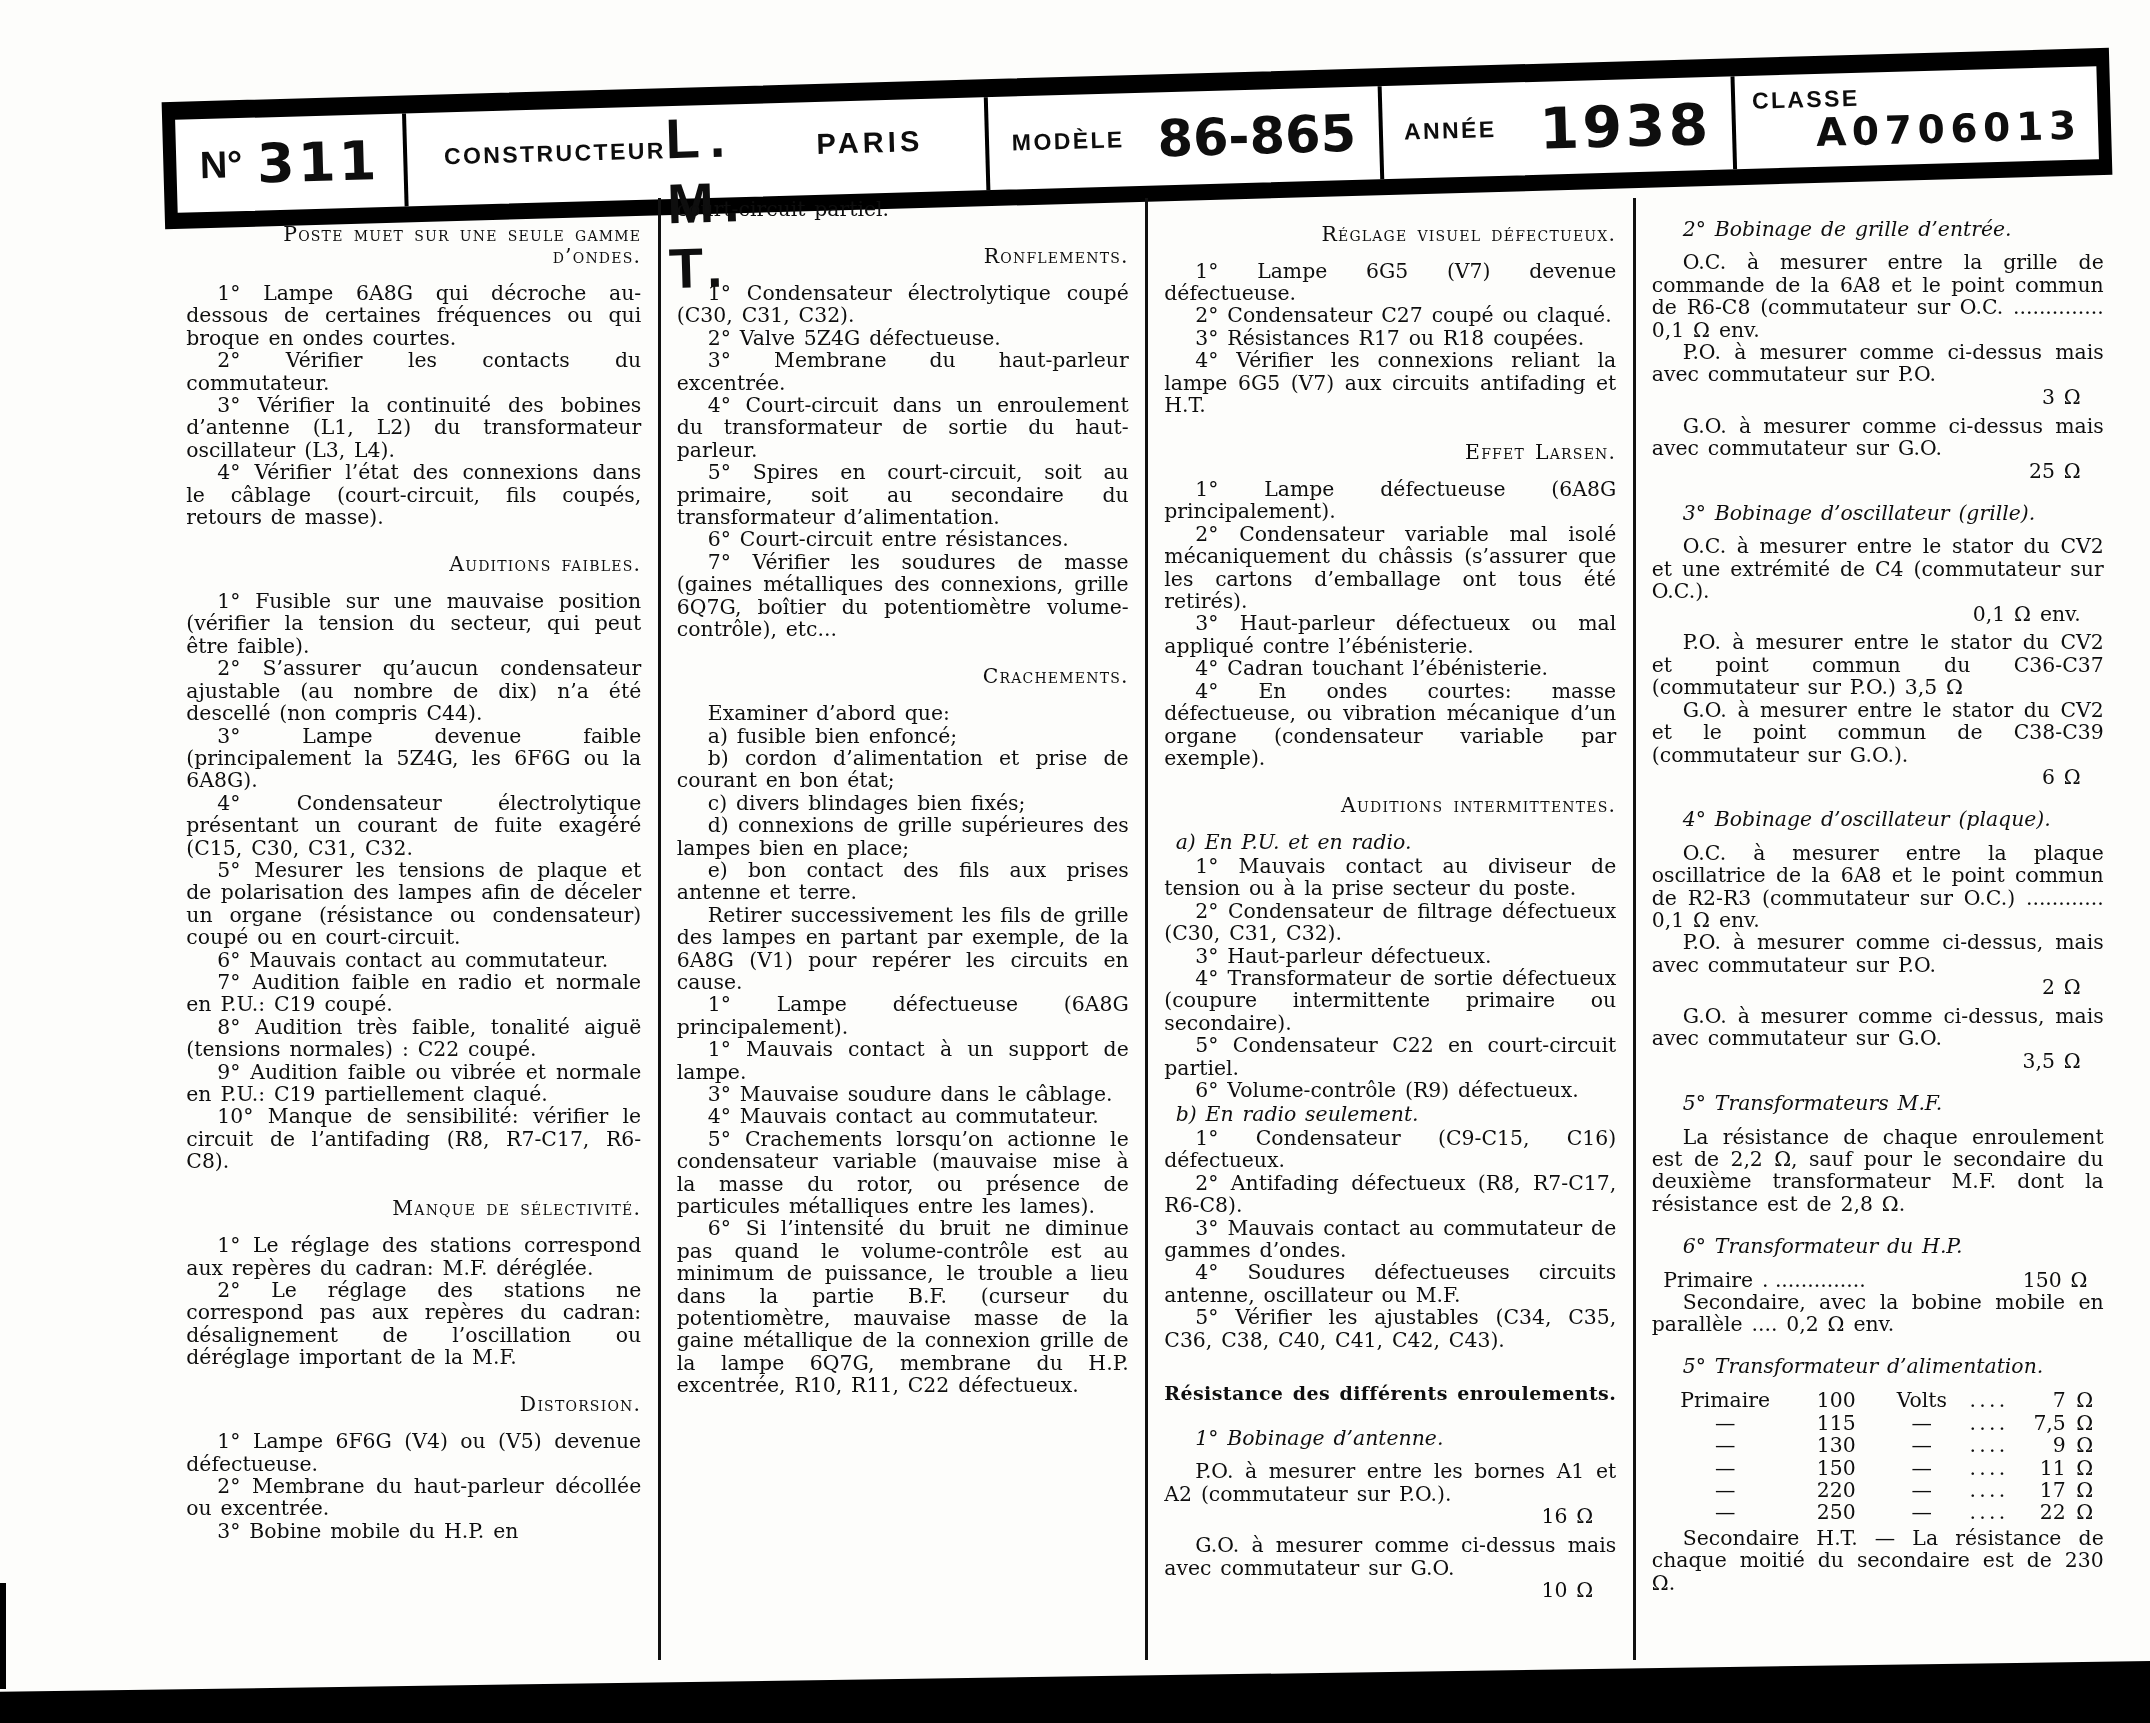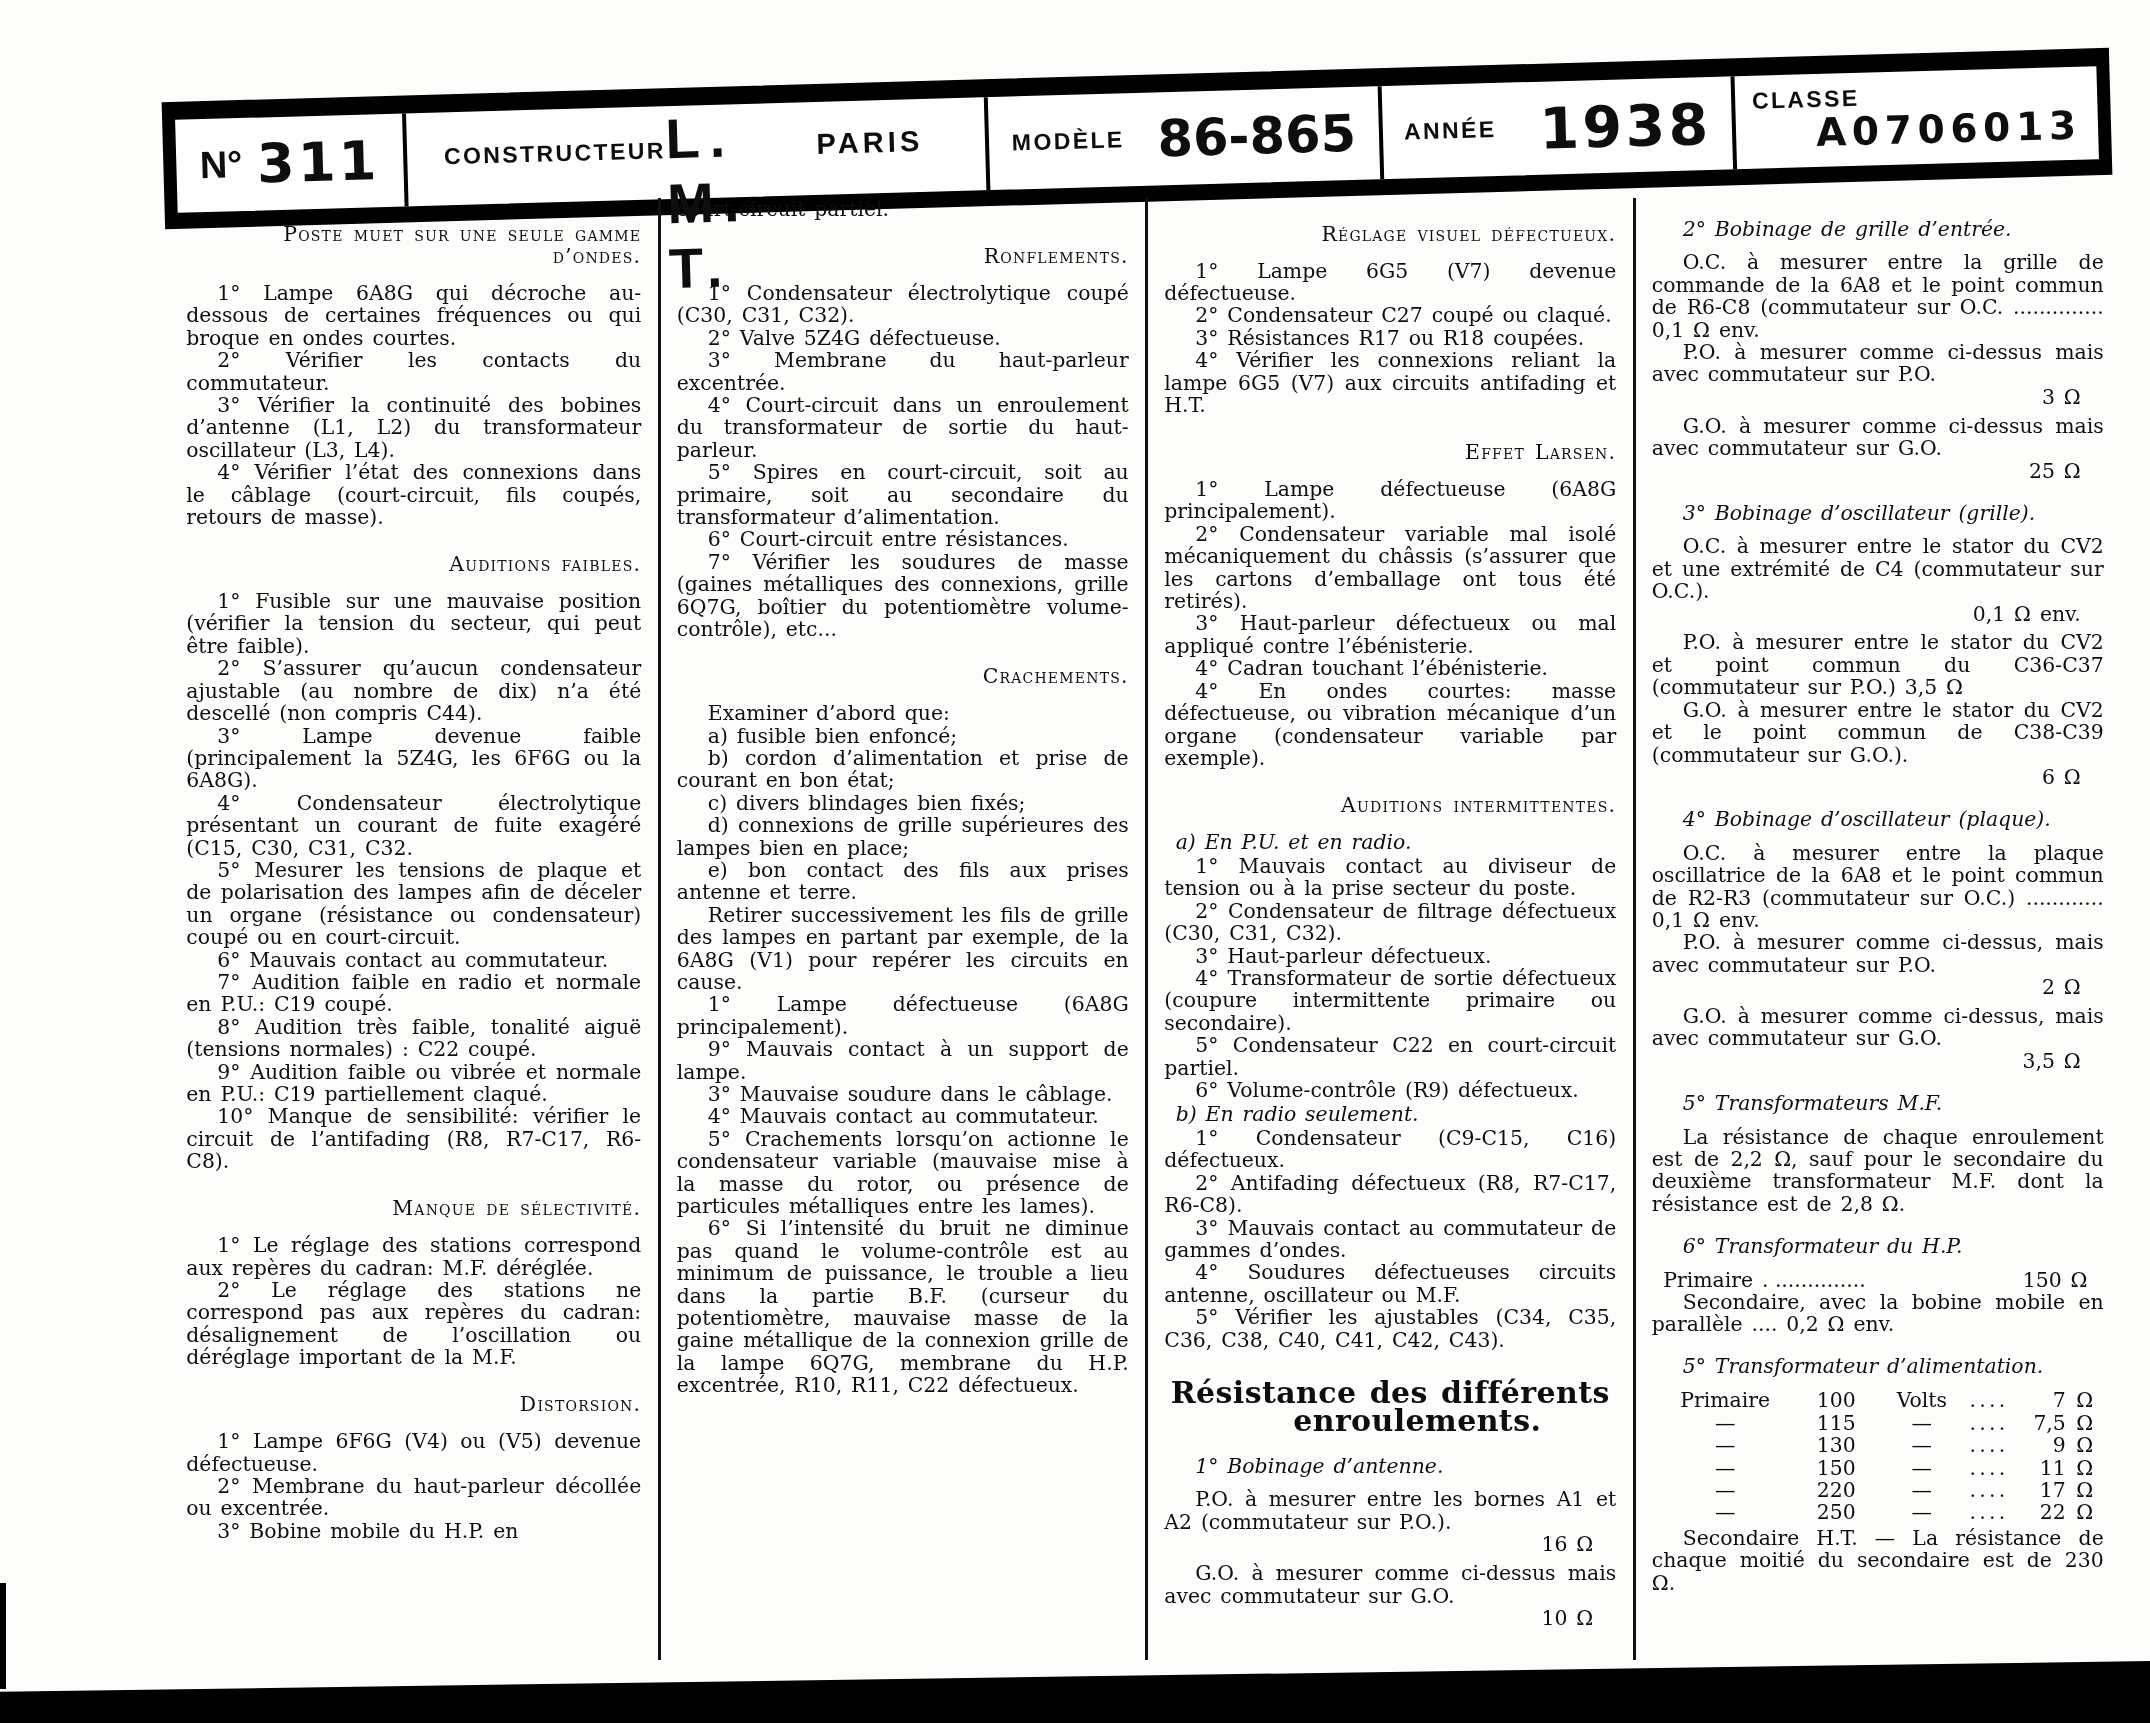--- a/index.html
+++ b/index.html
@@ -151,7 +151,7 @@
         <p class="p">e) bon contact des fils aux prises antenne et terre.</p>
         <p class="p">Retirer successivement les fils de grille des lampes en partant par exemple, de la 6A8G (V1) pour repérer les circuits en cause.</p>
         <p class="p">1° Lampe défectueuse (6A8G principalement).</p>
-        <p class="p">9° Mauvais contact à un support de lampe.</p>
+        <p class="p">1° Mauvais contact à un support de lampe.</p>
         <p class="p">3° Mauvaise soudure dans le câblage.</p>
         <p class="p">4° Mauvais contact au commutateur.</p>
         <p class="p">5° Crachements lorsqu’on actionne le condensateur variable (mauvaise mise à la masse du rotor, ou présence de particules métalliques entre les lames).</p>

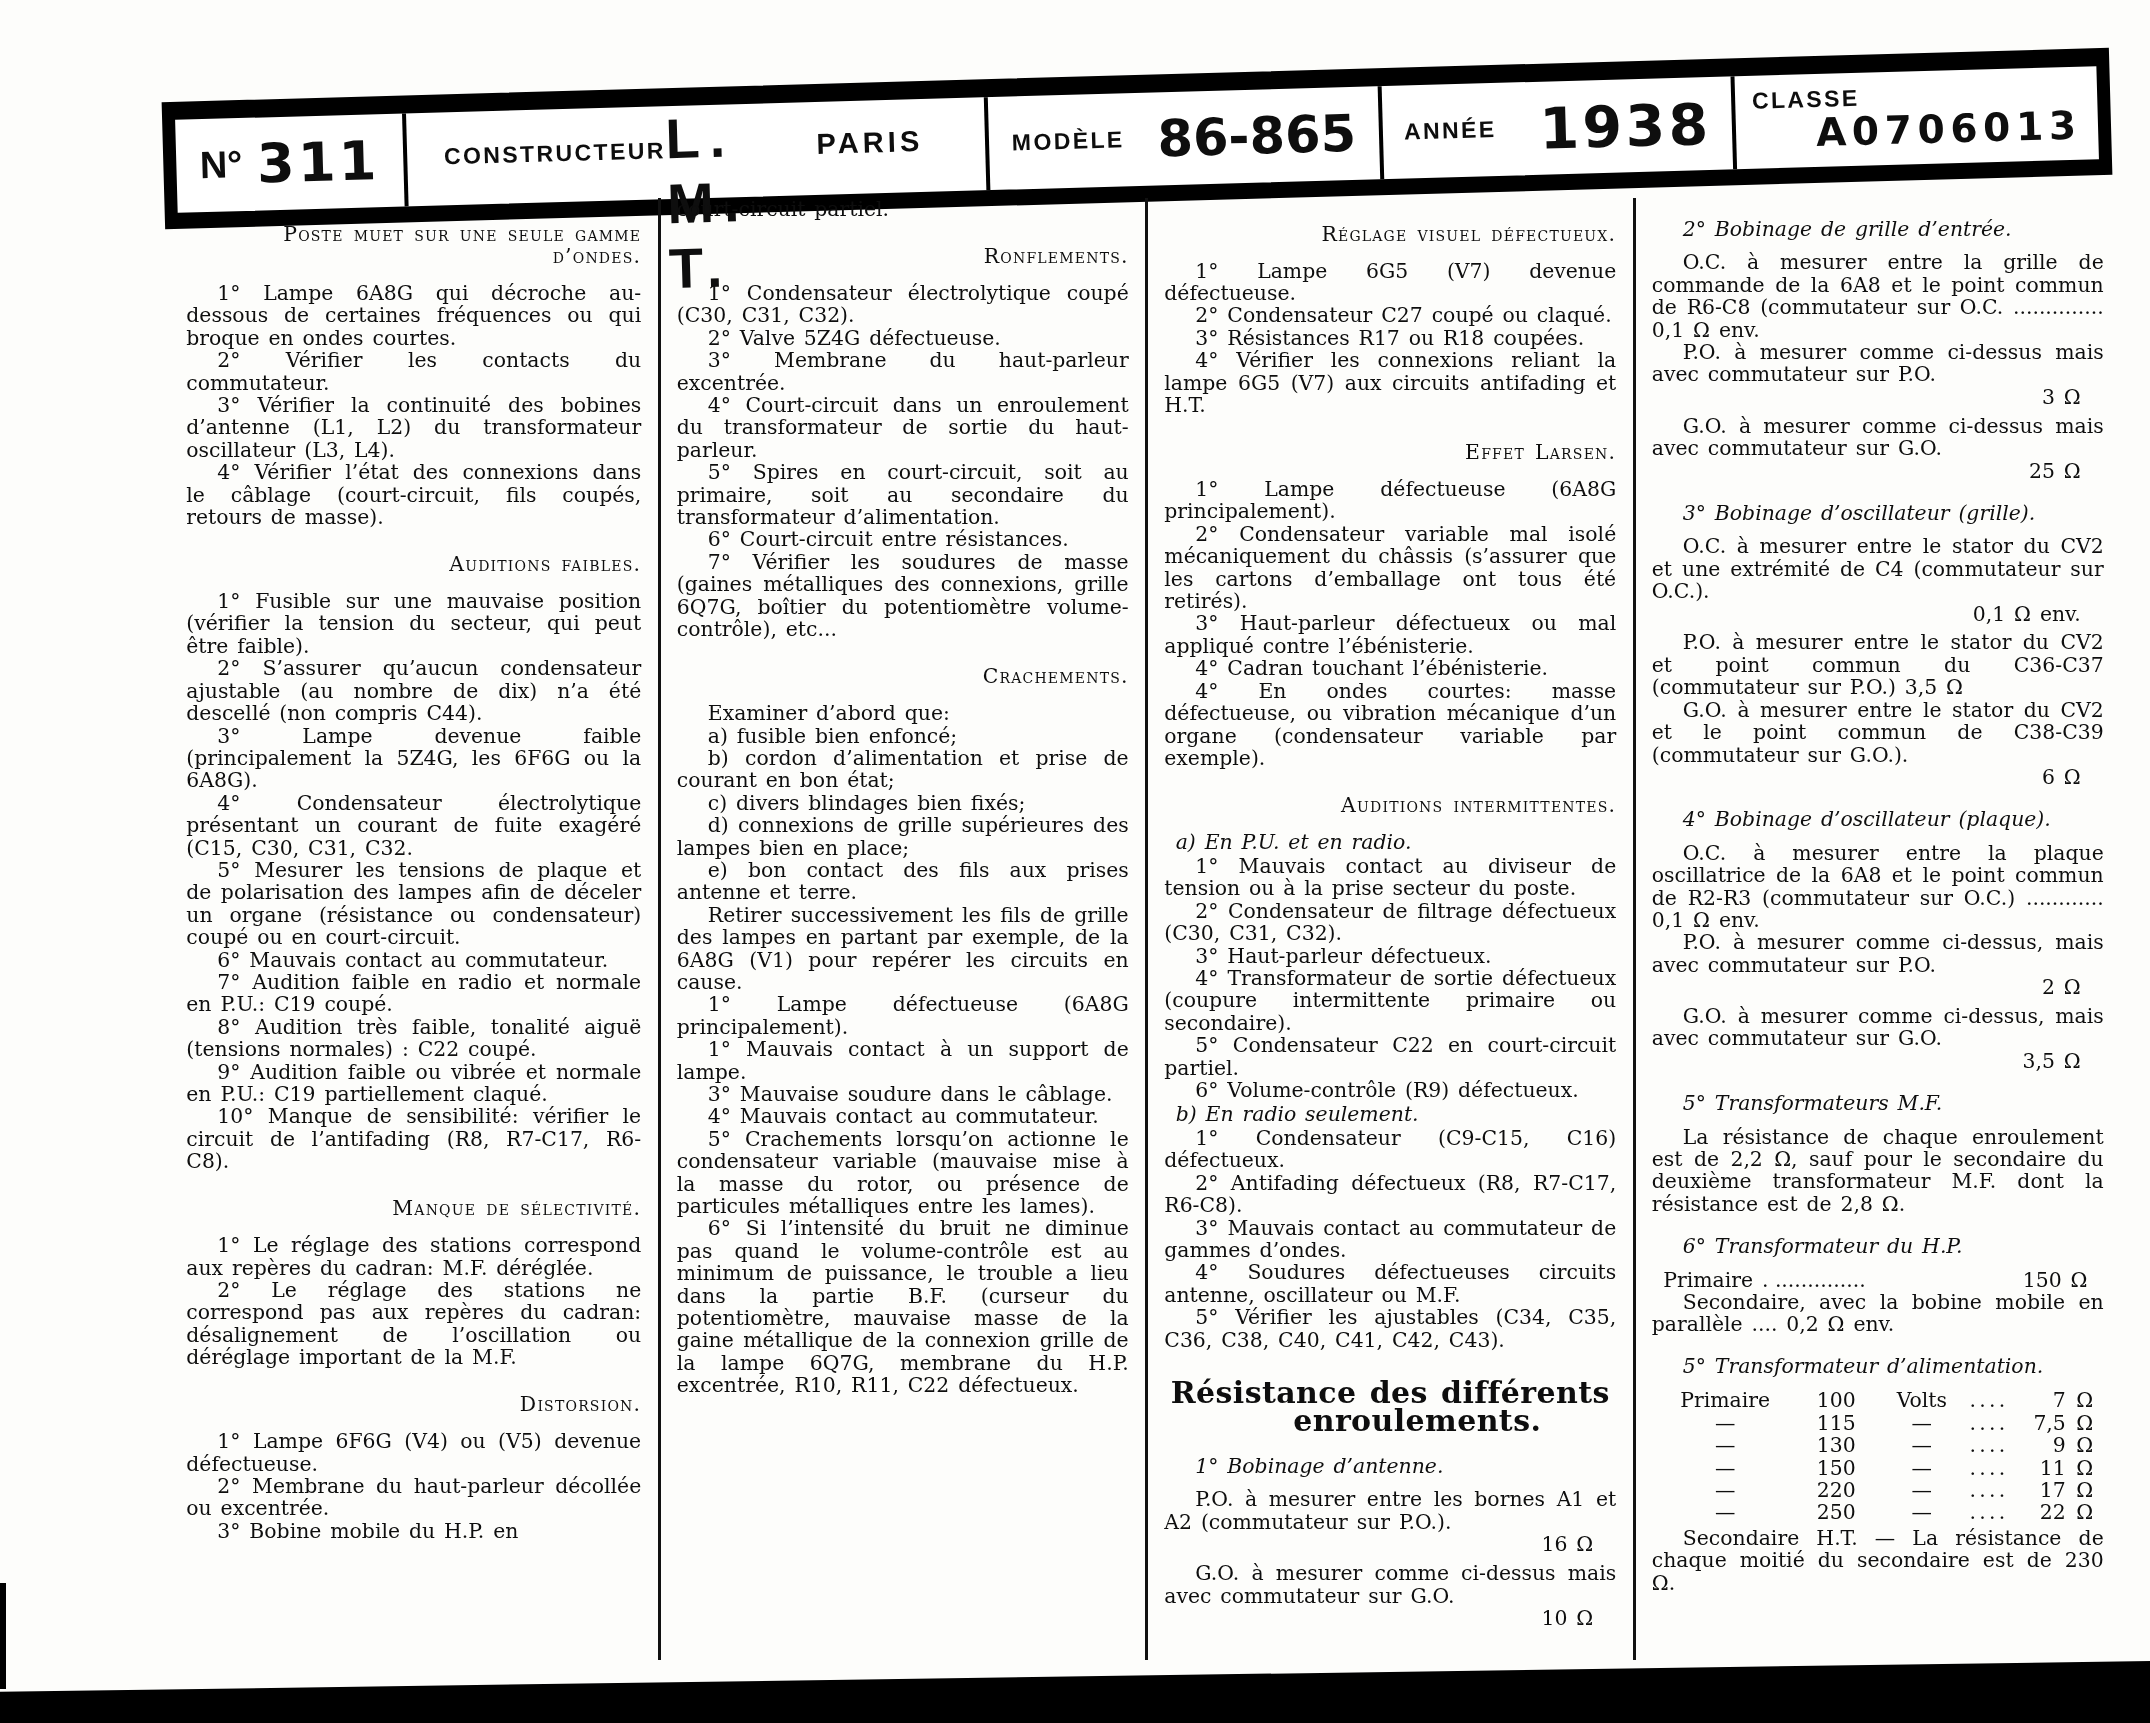--- a/index.html
+++ b/index.html
@@ -51,8 +51,8 @@
   .lead{font-style:italic;text-indent:11.4px;margin:1.6px 0 !important;}
   .ih{font-style:italic;text-indent:31px;margin:19.6px 0 11.4px !important;text-align:left;}
   .bh{
-    font-weight:bold;font-size:30px;line-height:28px;margin:28px 0 16.3px !important;
-    padding-left:54px;text-indent:-54px;text-align:center;letter-spacing:0.4px;
+    font-weight:bold;font-size:19px;line-height:28px;margin:28px 0 16.3px !important;
+    padding-left:54px;text-indent:-54px;text-align:left;letter-spacing:0.4px;
   }
   .measure{text-align:right;padding-right:23px;margin:0 0 6.5px !important;text-indent:0;}
 

